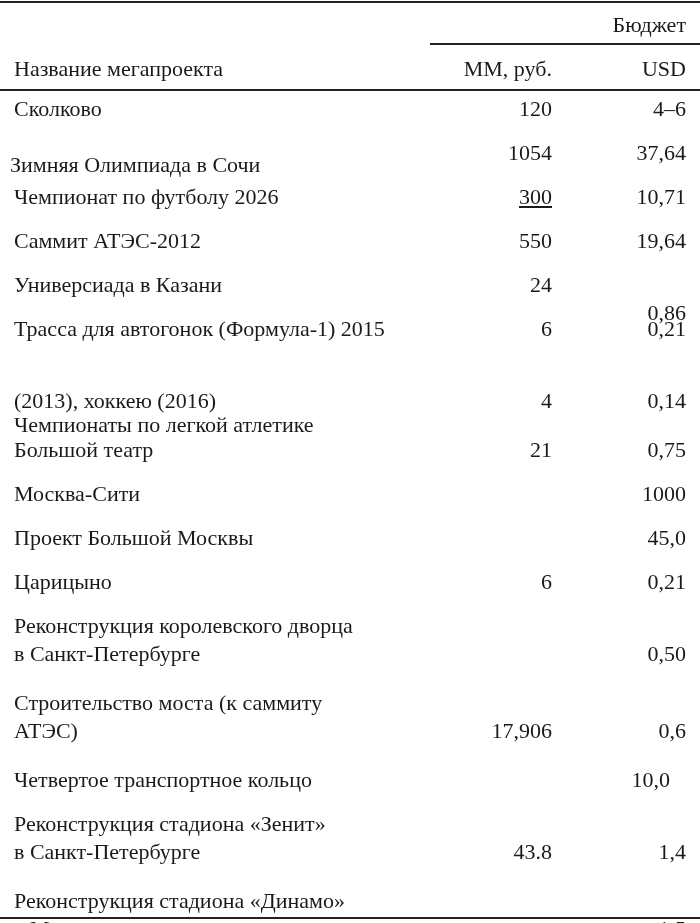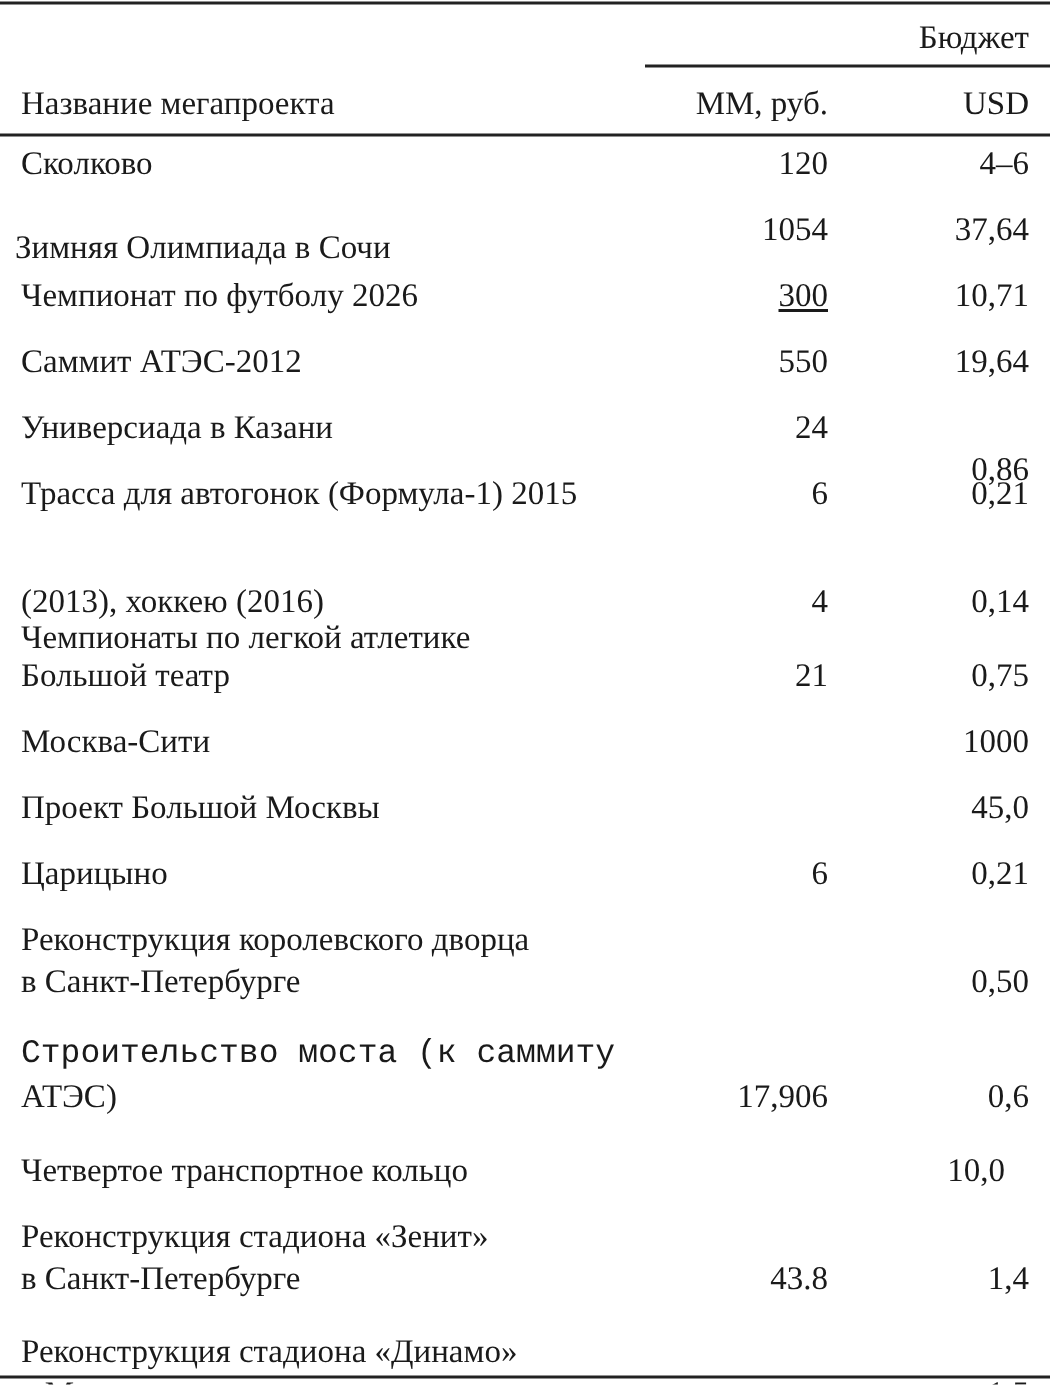--- a/index.html
+++ b/index.html
@@ -58,7 +58,7 @@
     <div class="t" style="left: 14px; top: 641px;">в Санкт-Петербурге</div>
     <div class="t r" style="right: 148px; top: 641px;"></div>
     <div class="t r" style="right: 14px; top: 641px;">0,50</div>
-    <div class="t" style="left: 14px; top: 690px; font-family: Liberation Mono, monospace;">Строительство моста (к саммиту</div>
+    <div class="t" style="left: 14px; top: 690px;">Строительство моста (к саммиту</div>
     <div class="t" style="left: 14px; top: 718px;">АТЭС)</div>
     <div class="t r" style="right: 148px; top: 718px;">17,906</div>
     <div class="t r" style="right: 14px; top: 718px;">0,6</div>

